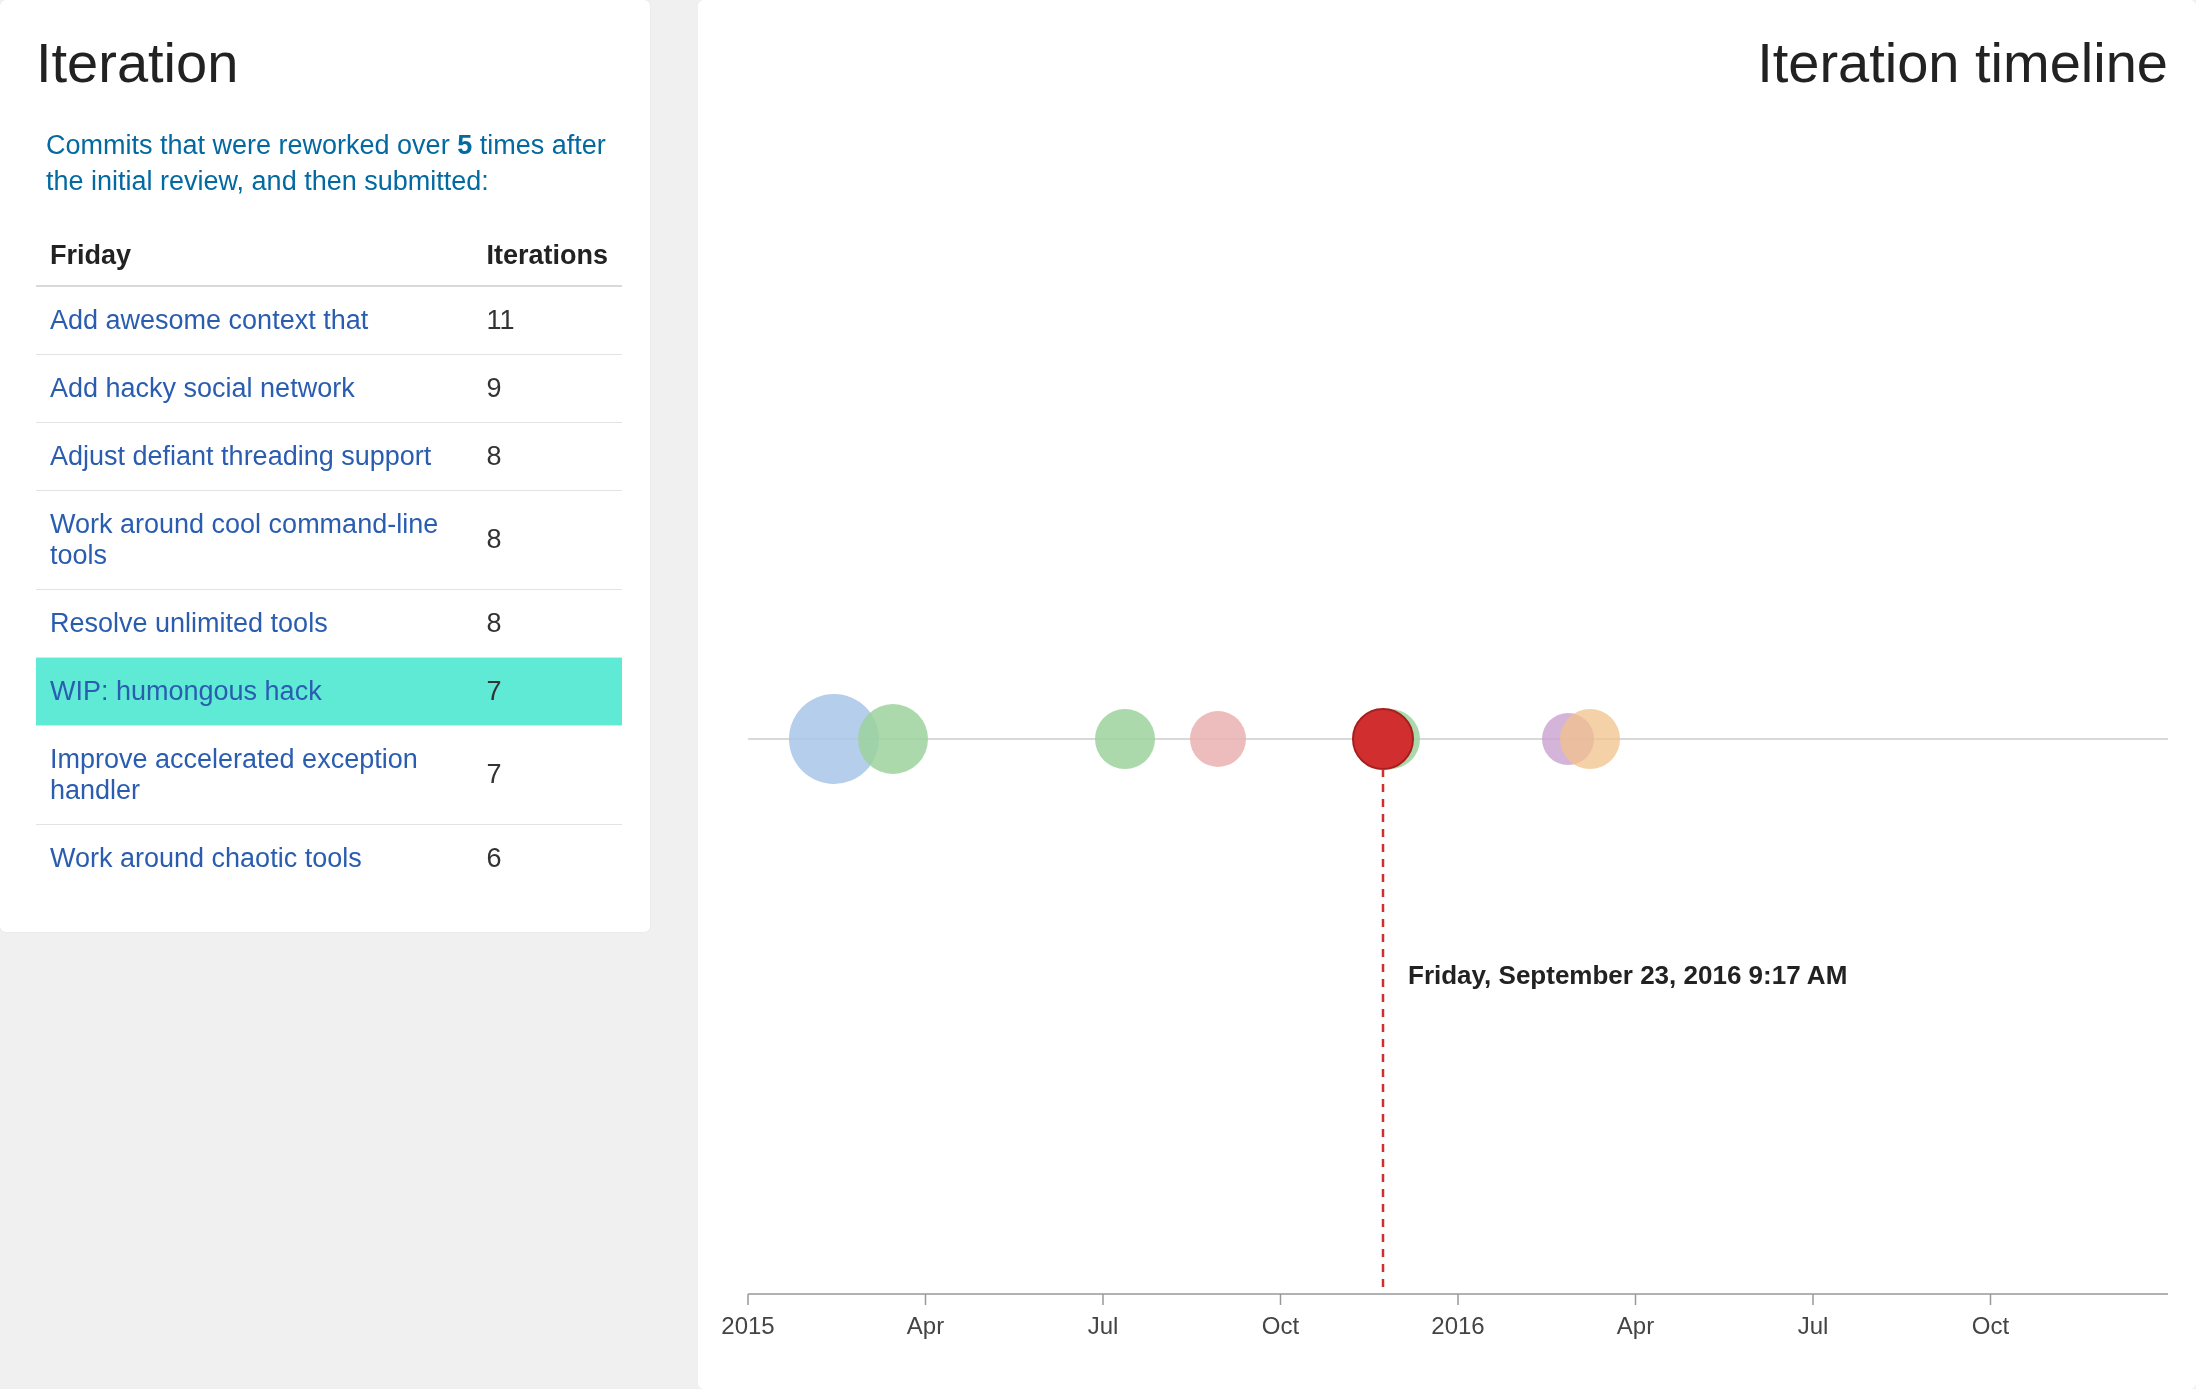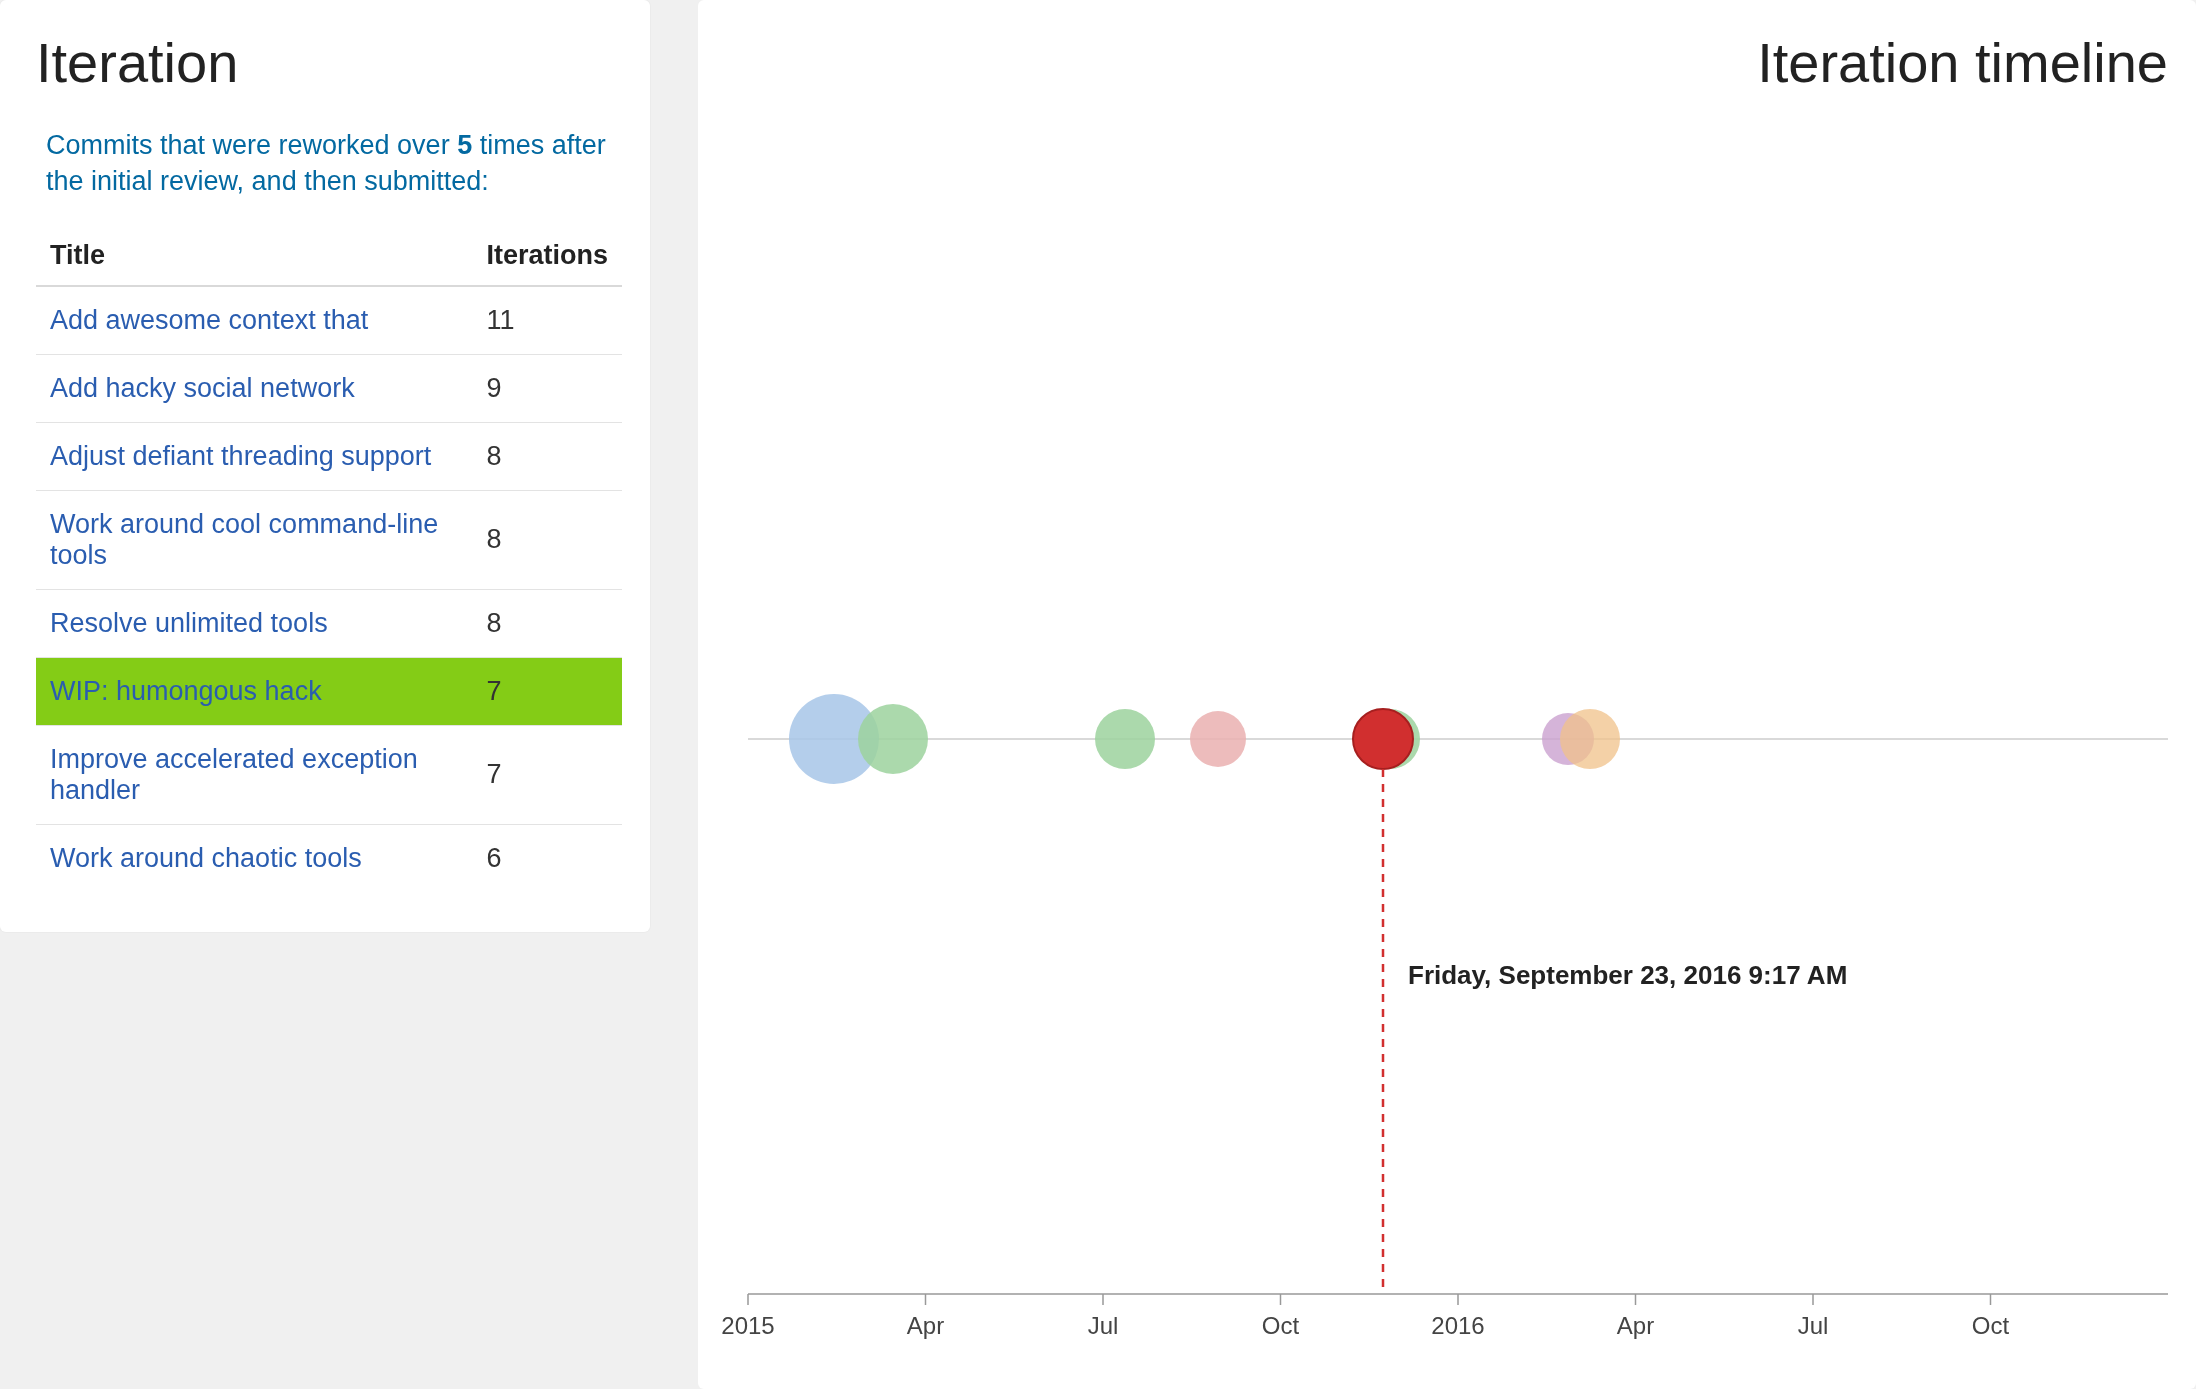--- a/index.html
+++ b/index.html
@@ -101,7 +101,7 @@
     <table class="iter">
       <thead>
         <tr>
-          <th>Title</th>
+          <th>Friday</th>
           <th>Iterations</th>
         </tr>
       </thead>

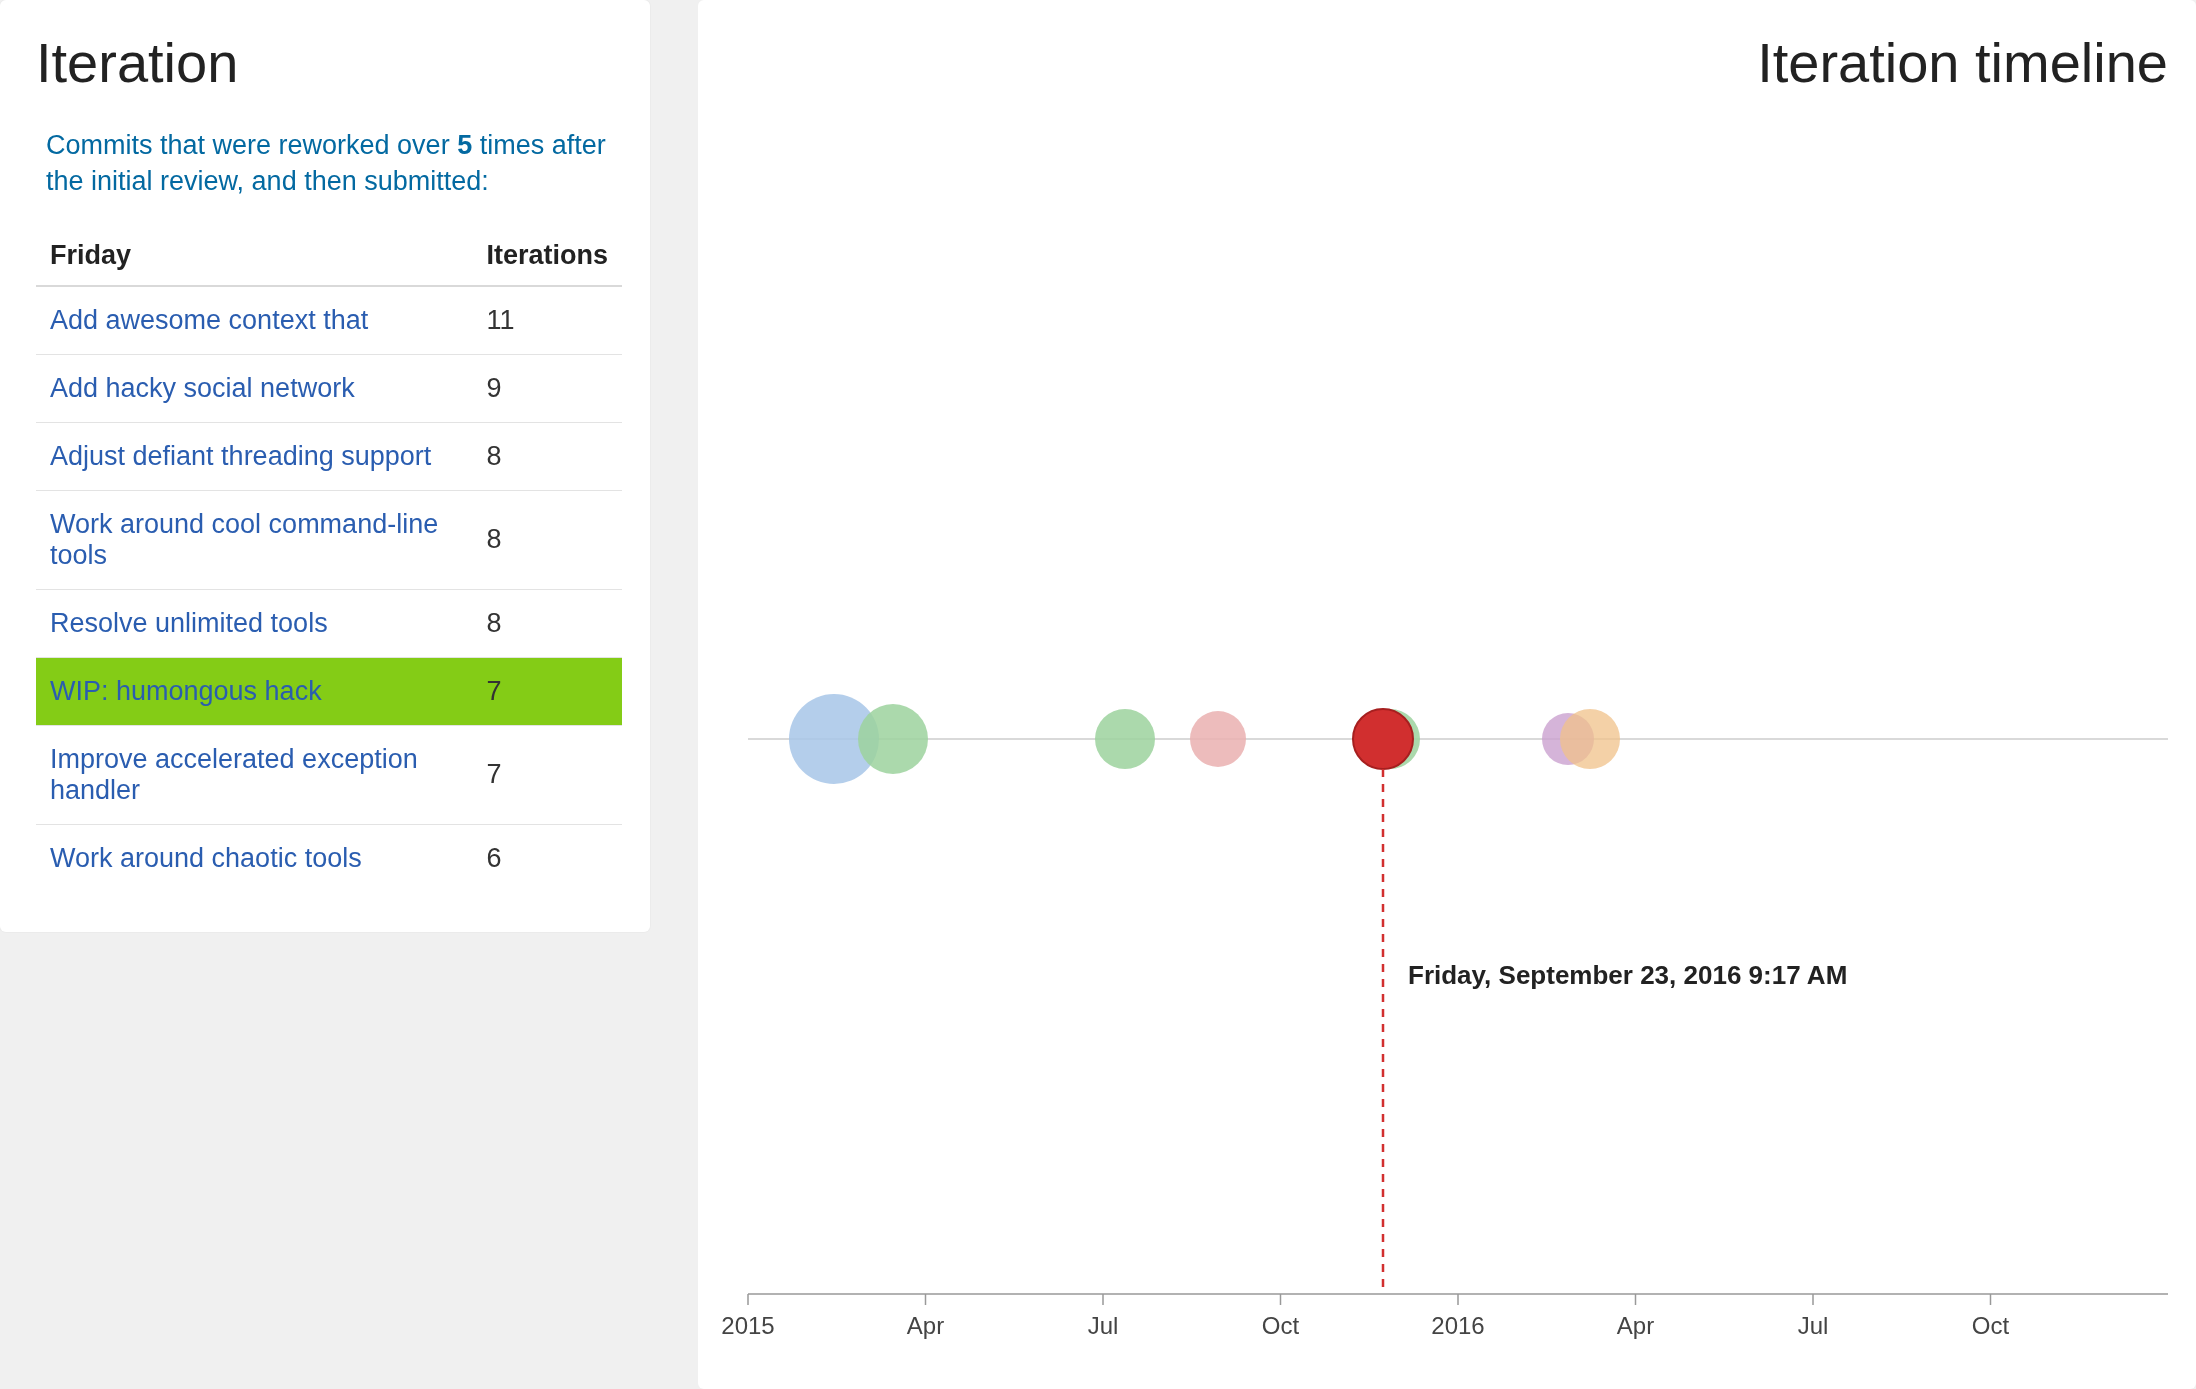--- a/index.html
+++ b/index.html
@@ -62,7 +62,7 @@
     cursor: pointer;
   }
   table.iter td.count { color: #333; width: 140px; }
-  table.iter tr.selected td { background: #84cc16; margin-left: 38px; }
+  table.iter tr.selected td { background: #5eead4; margin-left: 38px; }
   table.iter tr:last-child td { border-bottom: none; }
 
   

